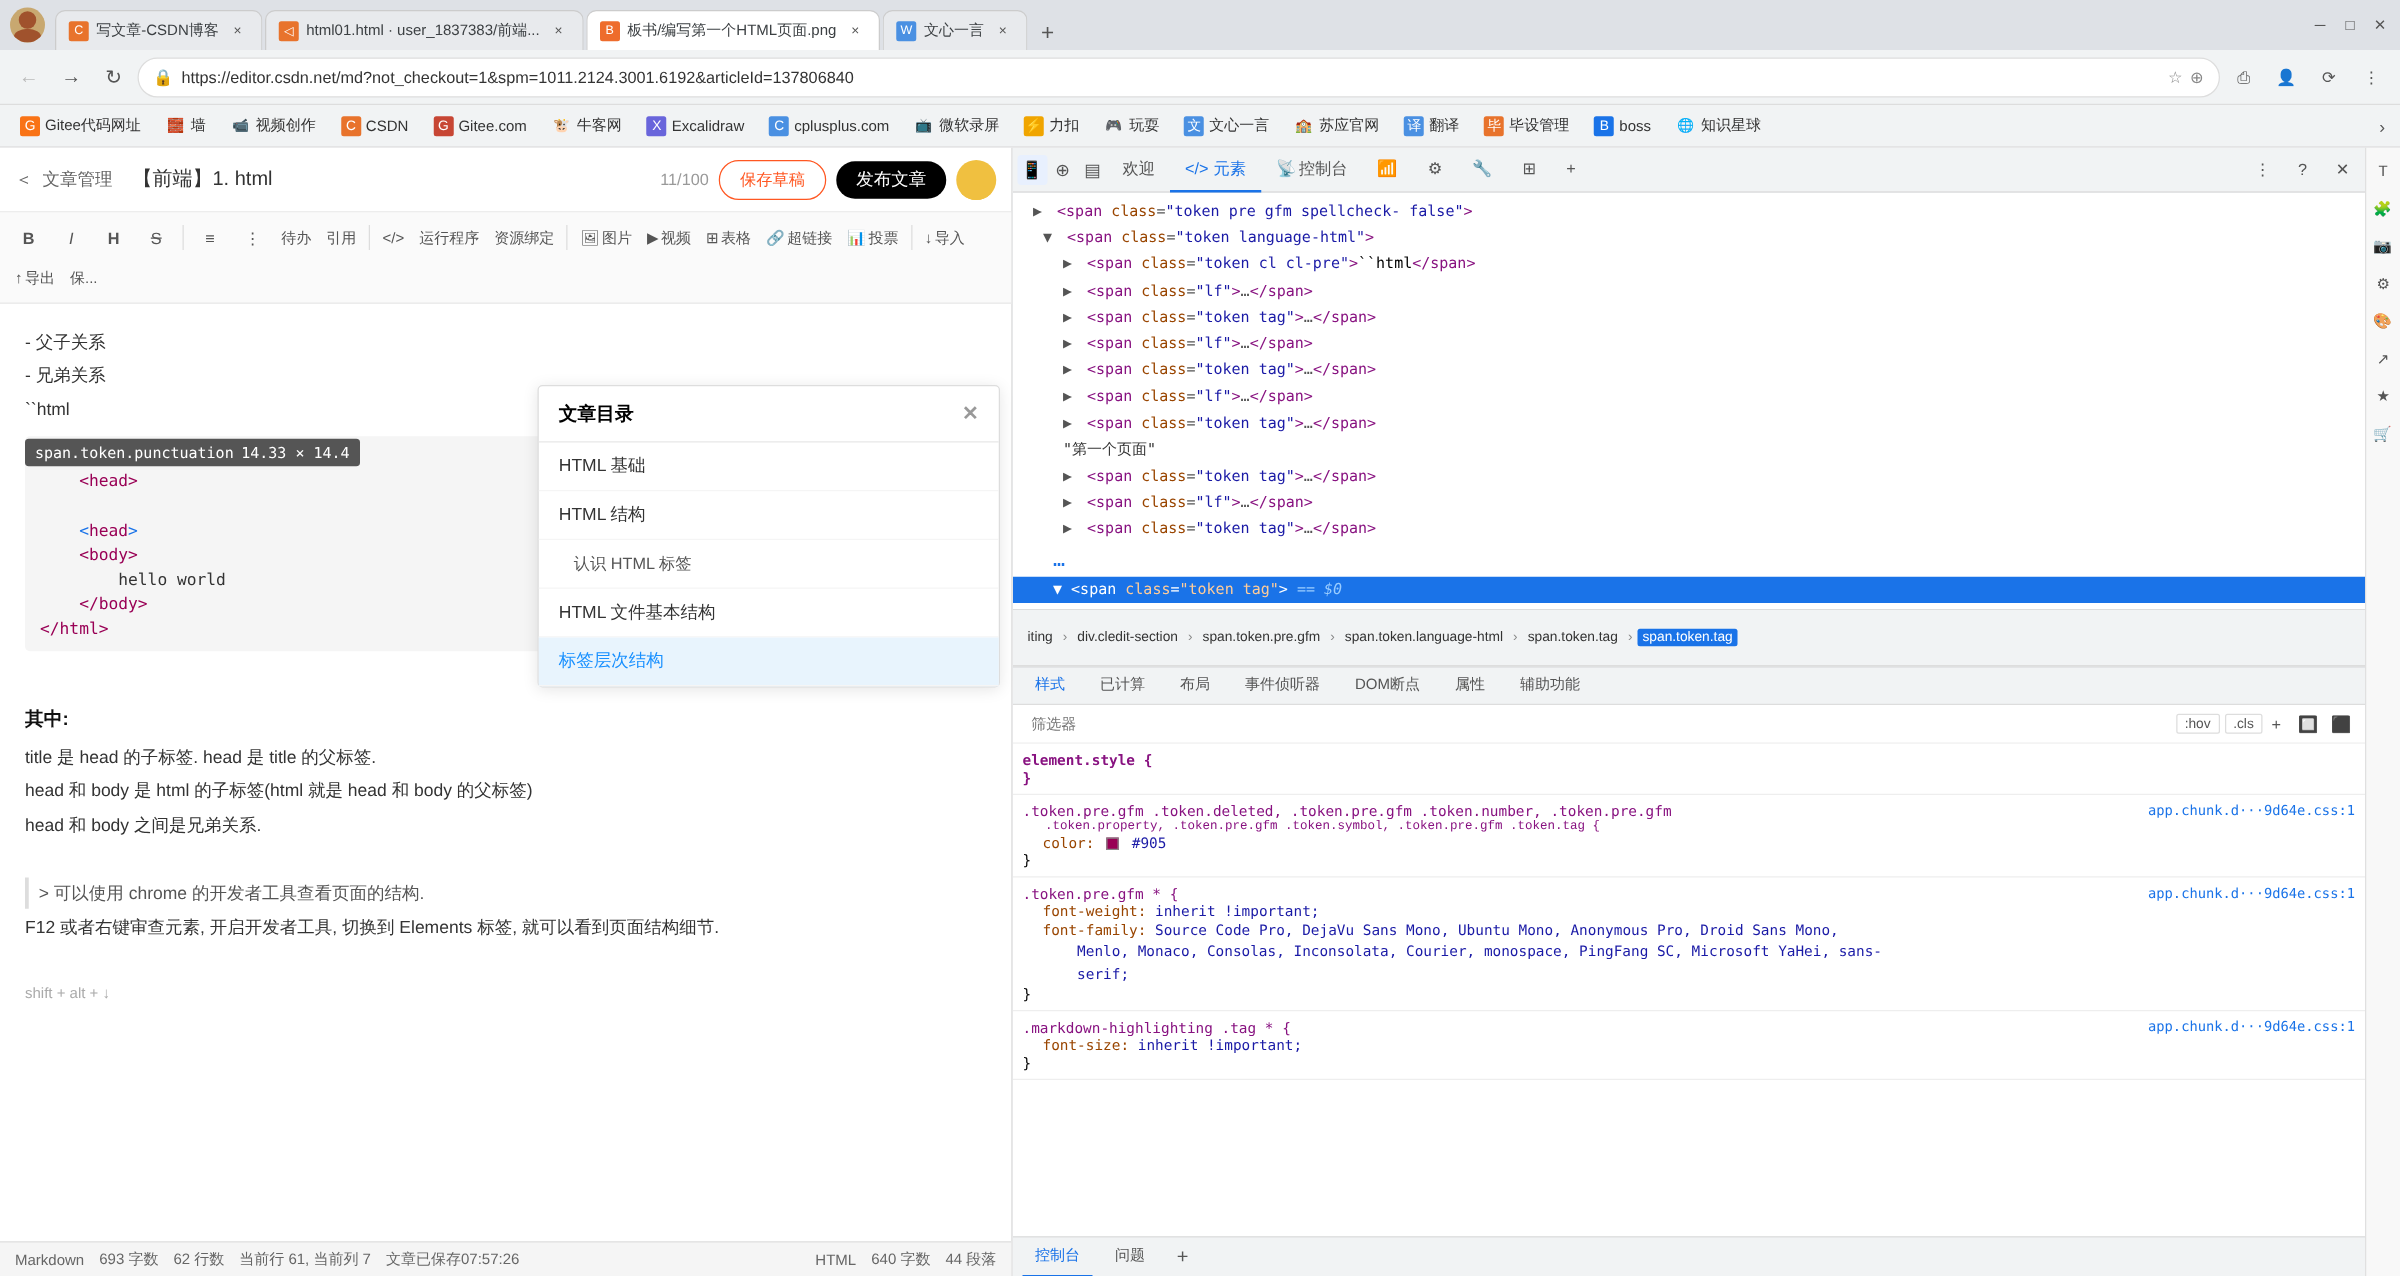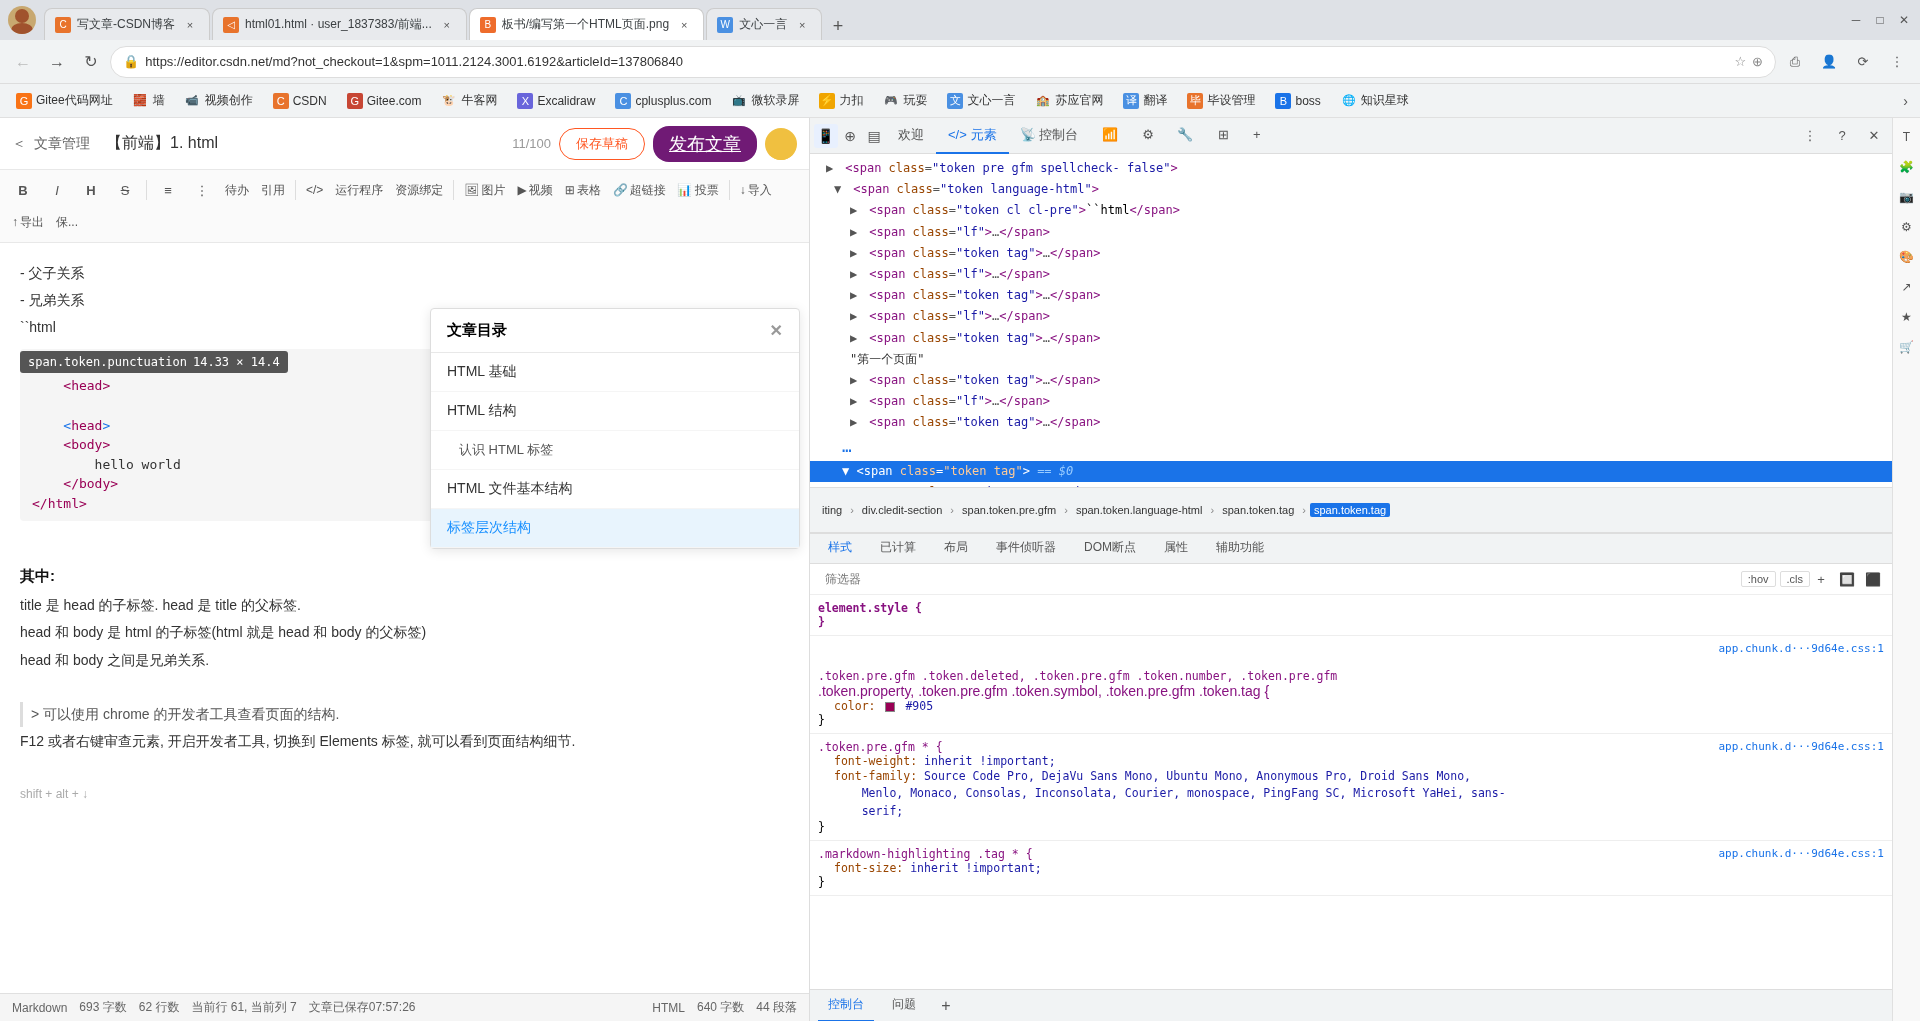--- a/index.html
+++ b/index.html
@@ -48,7 +48,7 @@
     .editor-title-input { flex: 1; border: none; outline: none; font-size: 16px; color: #333; padding: 4px 8px; }
     .word-count { color: #999; font-size: 13px; }
     .save-draft-btn { padding: 6px 16px; border: 1px solid #ff5722; border-radius: 16px; background: transparent; color: #ff5722; cursor: pointer; font-size: 13px; }
-    .publish-btn { padding: 6px 16px; border-radius: 16px; background: #701a75; color: #fff; border: none; cursor: pointer; font-size: 18px; text-decoration: underline; }
+    .publish-btn { padding: 6px 16px; border-radius: 16px; background: #000000; color: #fff; border: none; cursor: pointer; font-size: 14px; }
     .avatar-small { width: 32px; height: 32px; border-radius: 50%; background: #f0c040; display: flex; align-items: center; justify-content: center; overflow: hidden; cursor: pointer; }
 
     

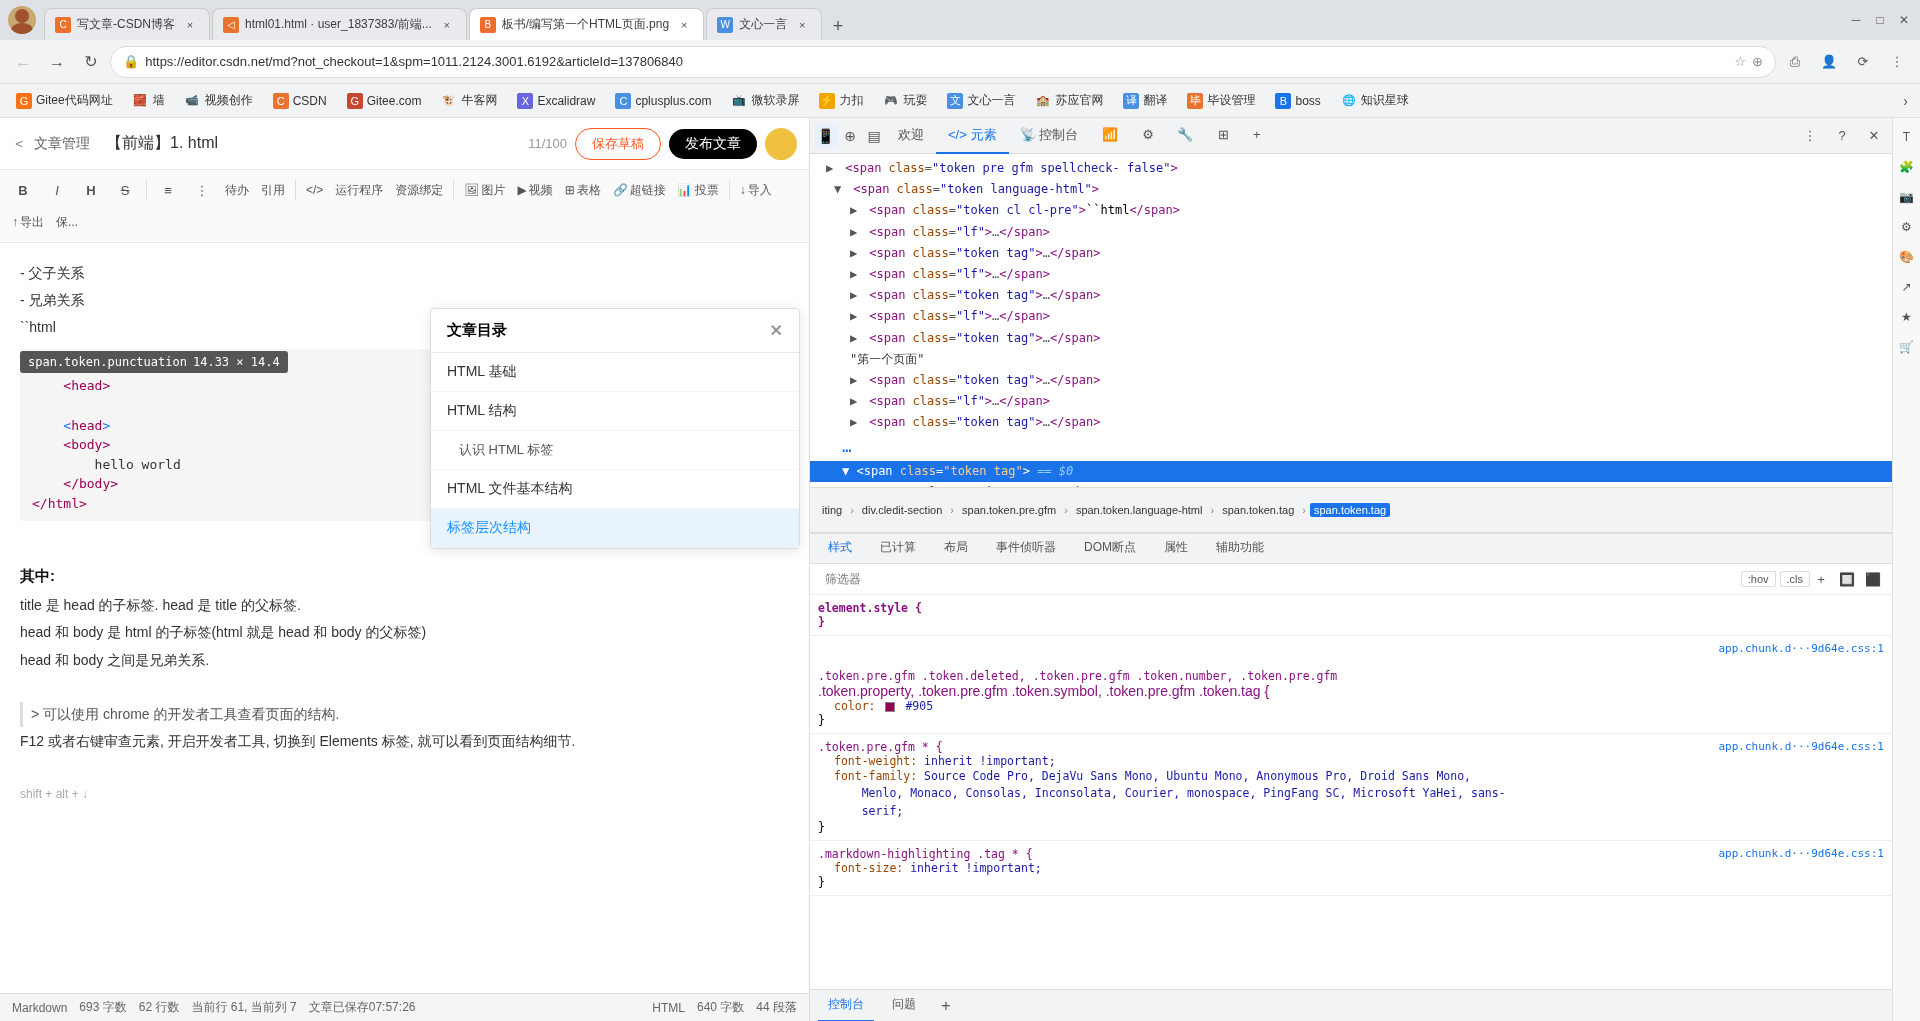--- a/index.html
+++ b/index.html
@@ -526,7 +526,7 @@
 
             <div class="css-rule-block">
               <span class="css-source">app.chunk.d···9d64e.css:1</span>
-              <div style="font-family:monospace;font-size:11.5px;color:#881280;margin-top:27px;">
+              <div style="font-family:monospace;font-size:11.5px;color:#881280;">
                 .token.pre.gfm .token.deleted, .token.pre.gfm .token.number, .token.pre.gfm
               </div>
               <div style="font-family:Liberation Sans, sans-serif;font-size:14px;color:#881280;">

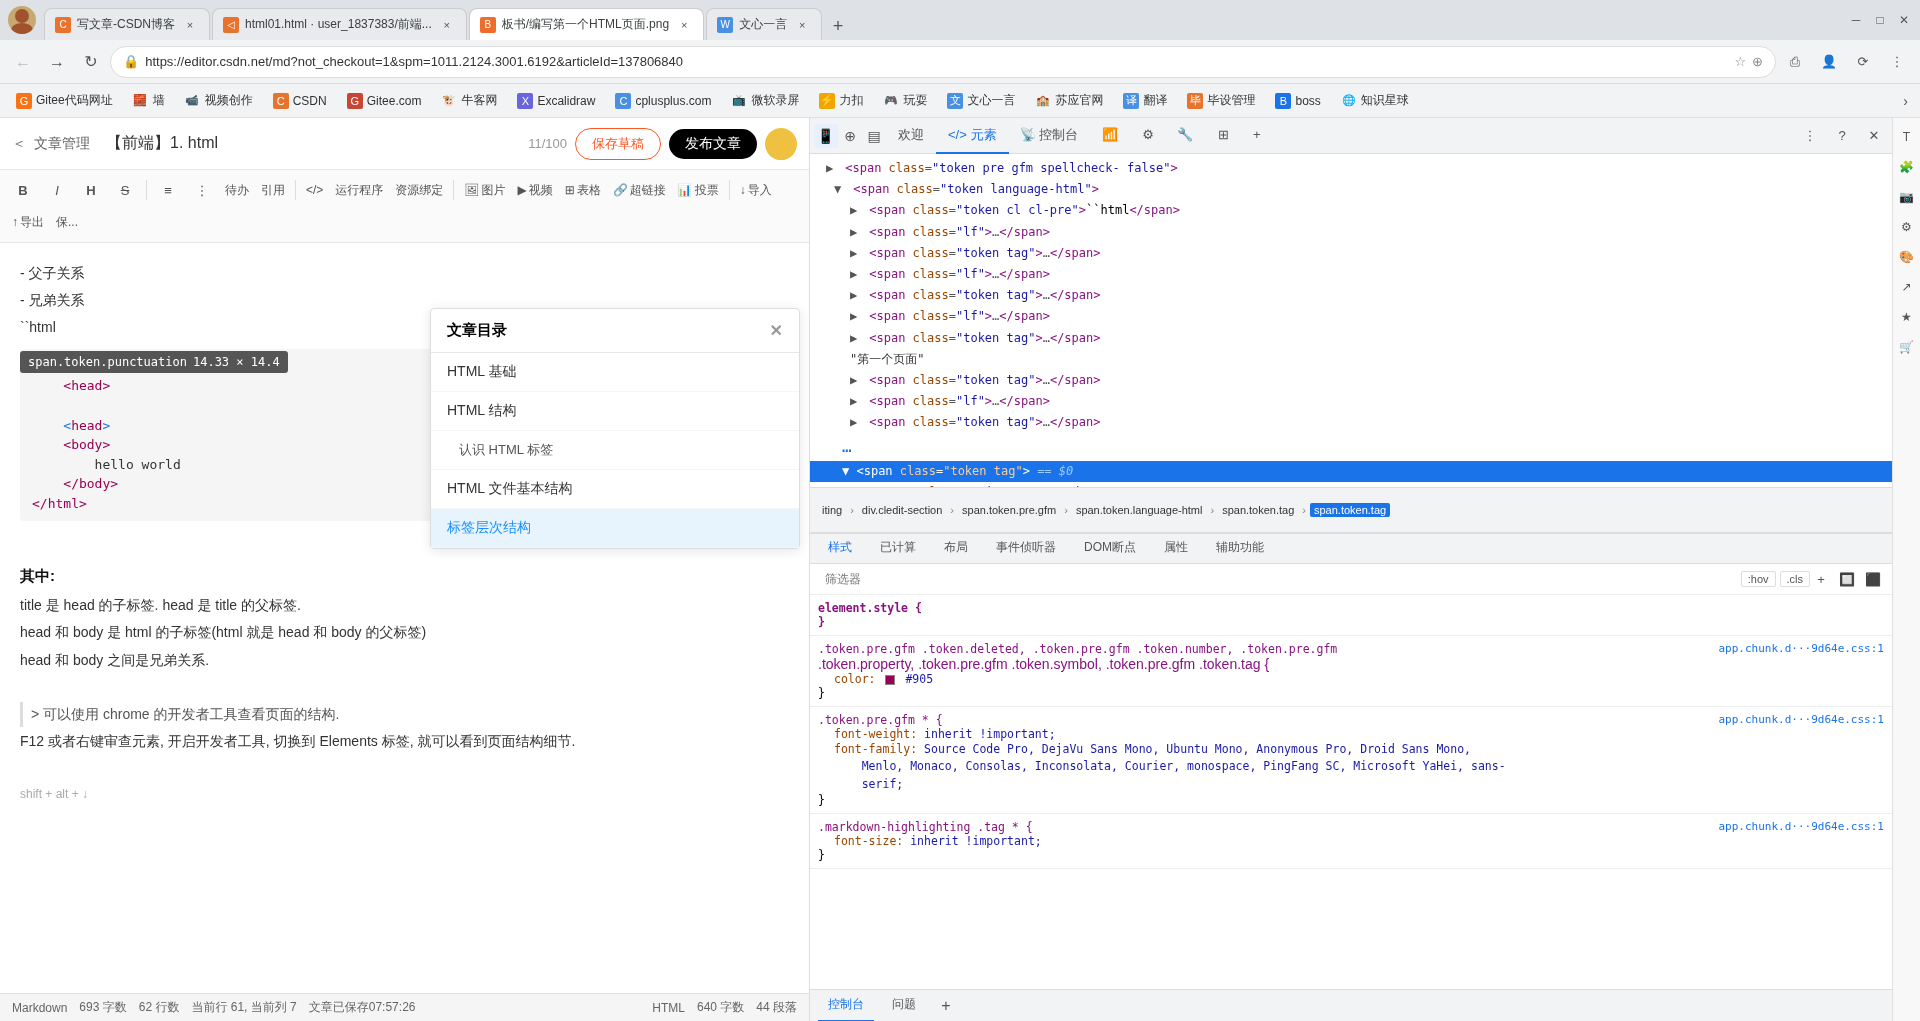--- a/index.html
+++ b/index.html
@@ -529,7 +529,7 @@
               <div style="font-family:monospace;font-size:11.5px;color:#881280;">
                 .token.pre.gfm .token.deleted, .token.pre.gfm .token.number, .token.pre.gfm
               </div>
-              <div style="font-family:Liberation Sans, sans-serif;font-size:14px;color:#881280;">
+              <div style="font-family:Liberation Mono, monospace;font-size:10px;color:#881280;margin-left:18px;">
                 .token.property, .token.pre.gfm .token.symbol, .token.pre.gfm .token.tag {
               </div>
               <div class="css-prop">

